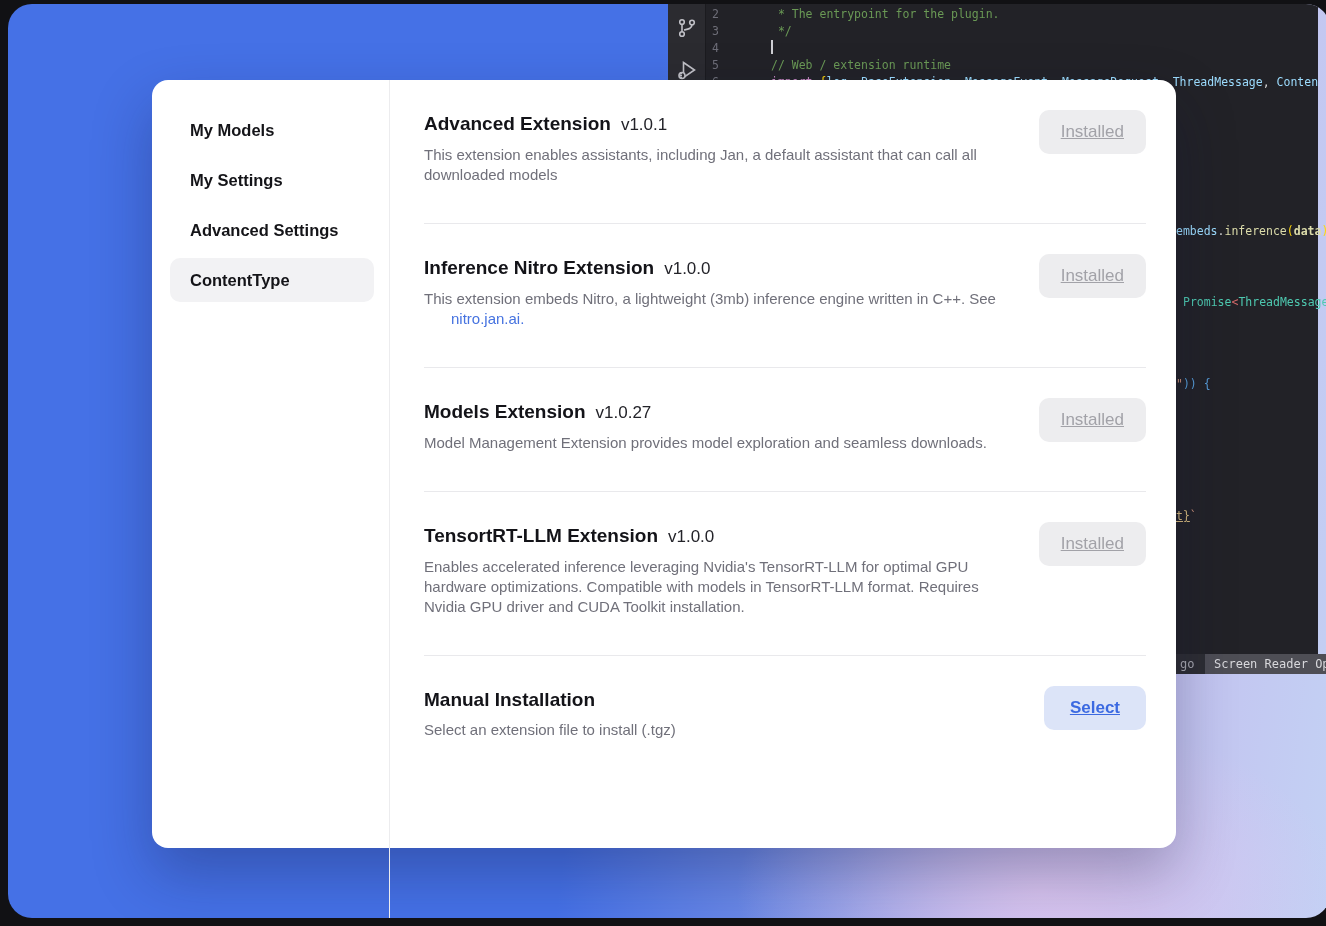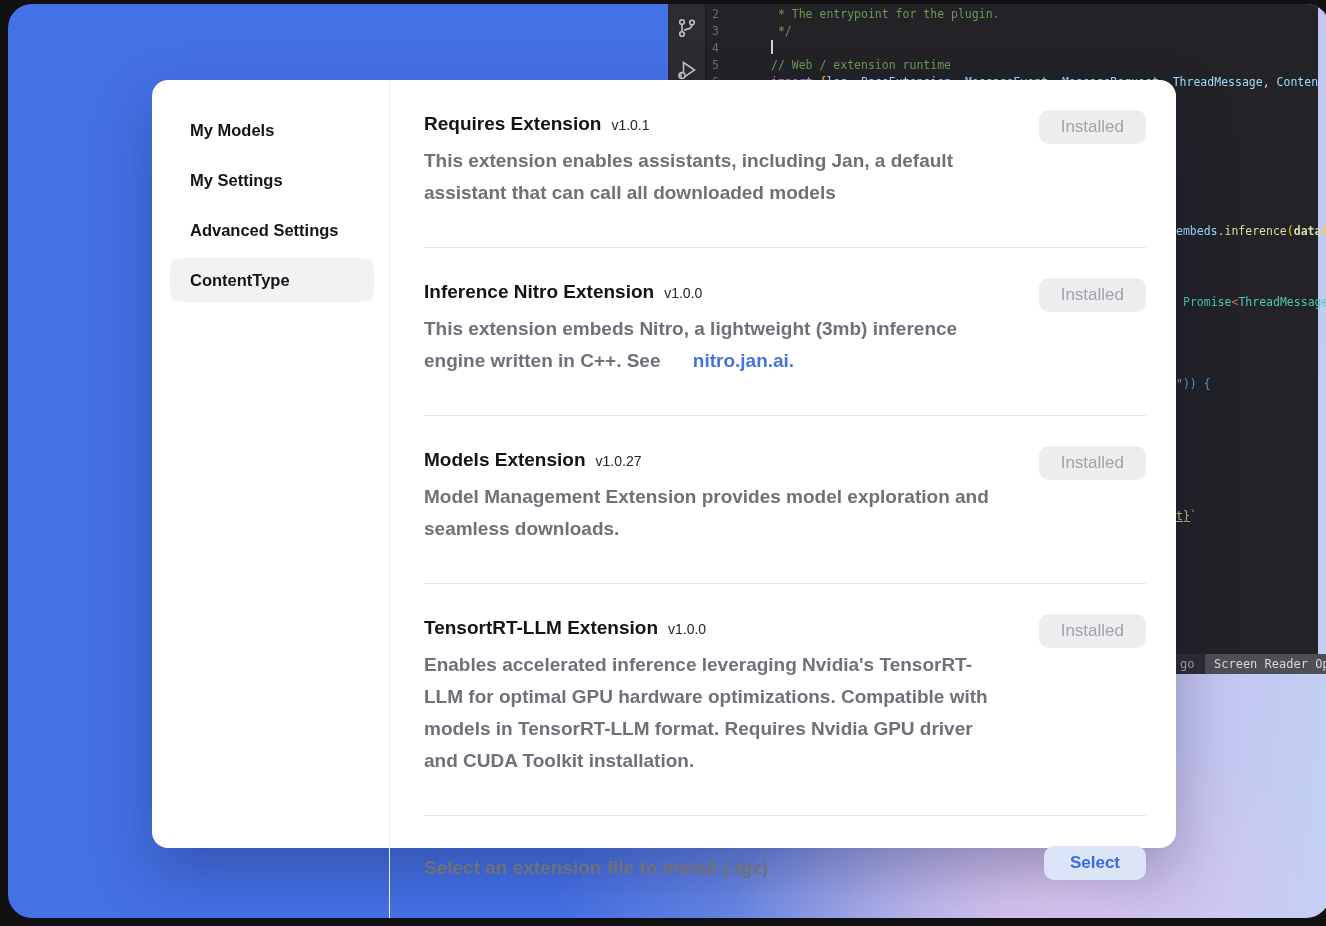--- a/index.html
+++ b/index.html
@@ -109,7 +109,7 @@
 
         <div class="row">
           <div class="row-text">
-            <div class="ext-title"><span>Requires Extension</span><span class="ver">v1.0.1</span></div>
+            <div class="ext-title"><span>Advanced Extension</span><span class="ver">v1.0.1</span></div>
             <div class="desc"><span>This extension enables assistants, including Jan, a default assistant that can call all downloaded models</span></div>
           </div>
           <button class="btn installed">Installed</button>

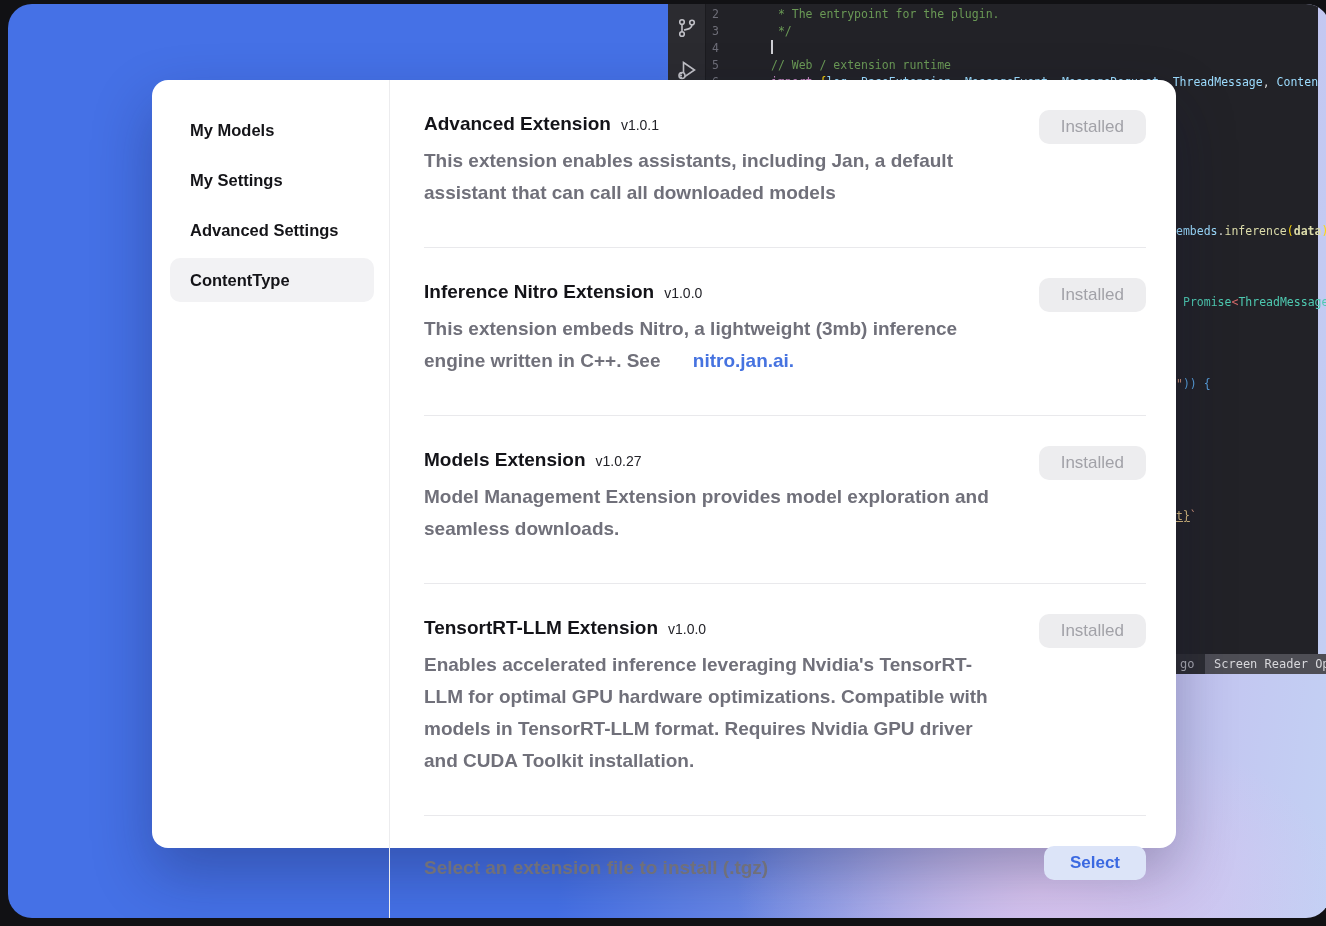--- a/index.html
+++ b/index.html
@@ -43,7 +43,7 @@
   .row{display:flex;justify-content:space-between;align-items:flex-start;padding:30px 0 38px 0;}
   .row-text{max-width:585px;}
   .ext-title{font-size:19px;font-weight:700;color:#131318;line-height:28px;}
-  .ver{font-weight:400;font-size:14px;color:#232329;margin-left:10px;}
+  .ver{font-weight:400;font-size:17px;color:#232329;margin-left:10px;}
   .desc{margin-top:6px;font-size:19px;line-height:32px;color:#70707a;font-weight:bold;}
   .desc a{color:#4673e0;text-decoration:none;cursor:pointer;margin-left:27px;}
   .btn{height:34px;padding:0 22px;border-radius:10px;font-size:17px;border:none;flex-shrink:0;margin-left:20px;

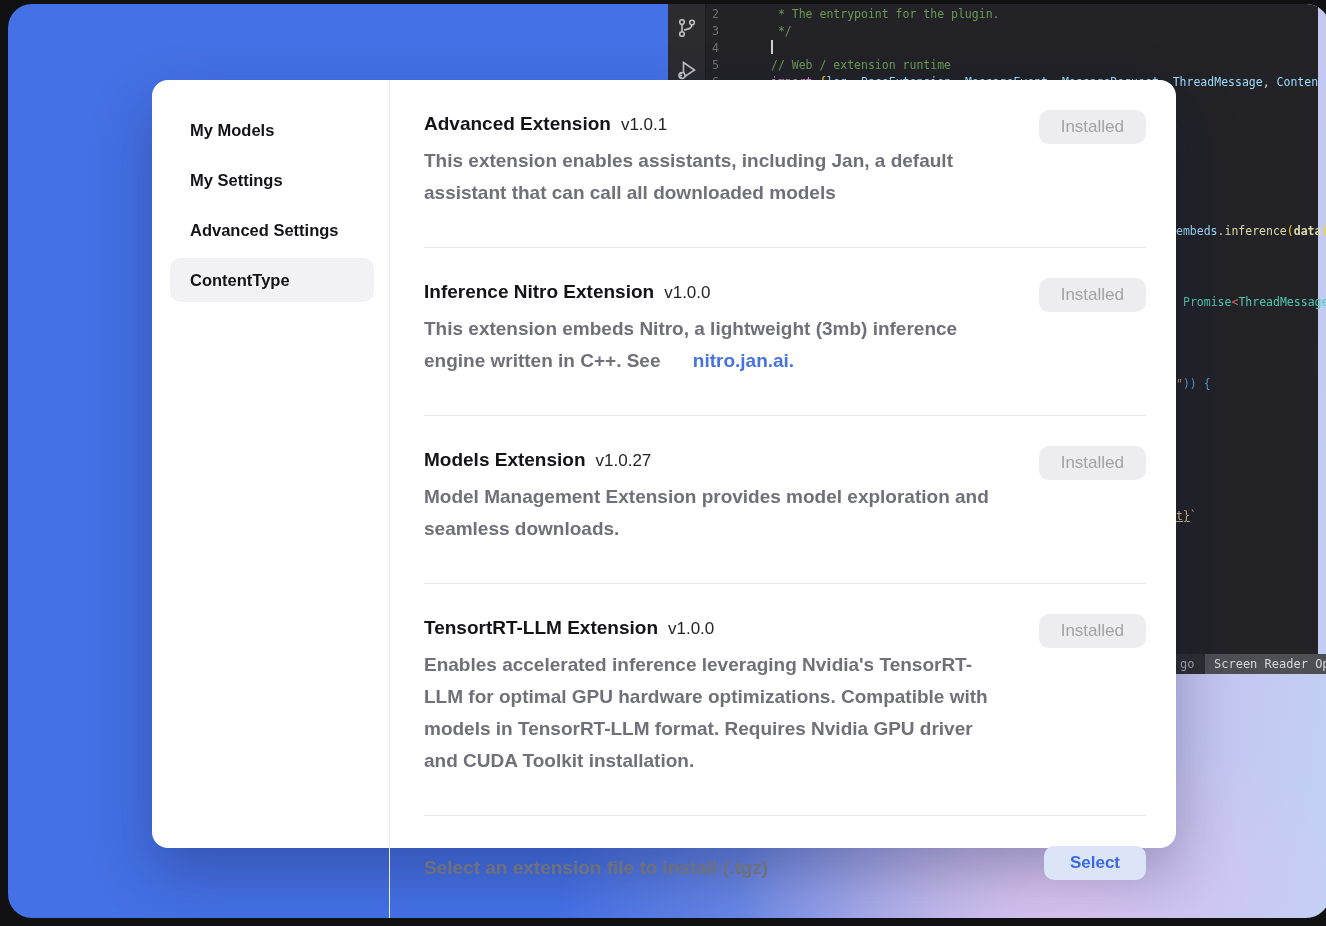--- a/index.html
+++ b/index.html
@@ -46,8 +46,8 @@
   .ver{font-weight:400;font-size:17px;color:#232329;margin-left:10px;}
   .desc{margin-top:6px;font-size:19px;line-height:32px;color:#70707a;font-weight:bold;}
   .desc a{color:#4673e0;text-decoration:none;cursor:pointer;margin-left:27px;}
-  .btn{height:34px;padding:0 22px;border-radius:10px;font-size:17px;border:none;flex-shrink:0;margin-left:20px;
-       font-family:"Liberation Sans",sans-serif;cursor:pointer;}
+  .btn{height:44px;padding:0 22px;border-radius:10px;font-size:17px;border:none;flex-shrink:0;margin-left:20px;
+       font-family:"Liberation Sans",sans-serif;cursor:pointer;text-decoration:underline;}
   .btn.installed{background:#ededef;color:#a2a2a8;font-weight:500;}
   .btn.select{background:#dce4f8;color:#3b69e1;font-weight:700;padding:0 26px;text-align:right;}
   .divider{height:1px;background:#e9e9ec;}

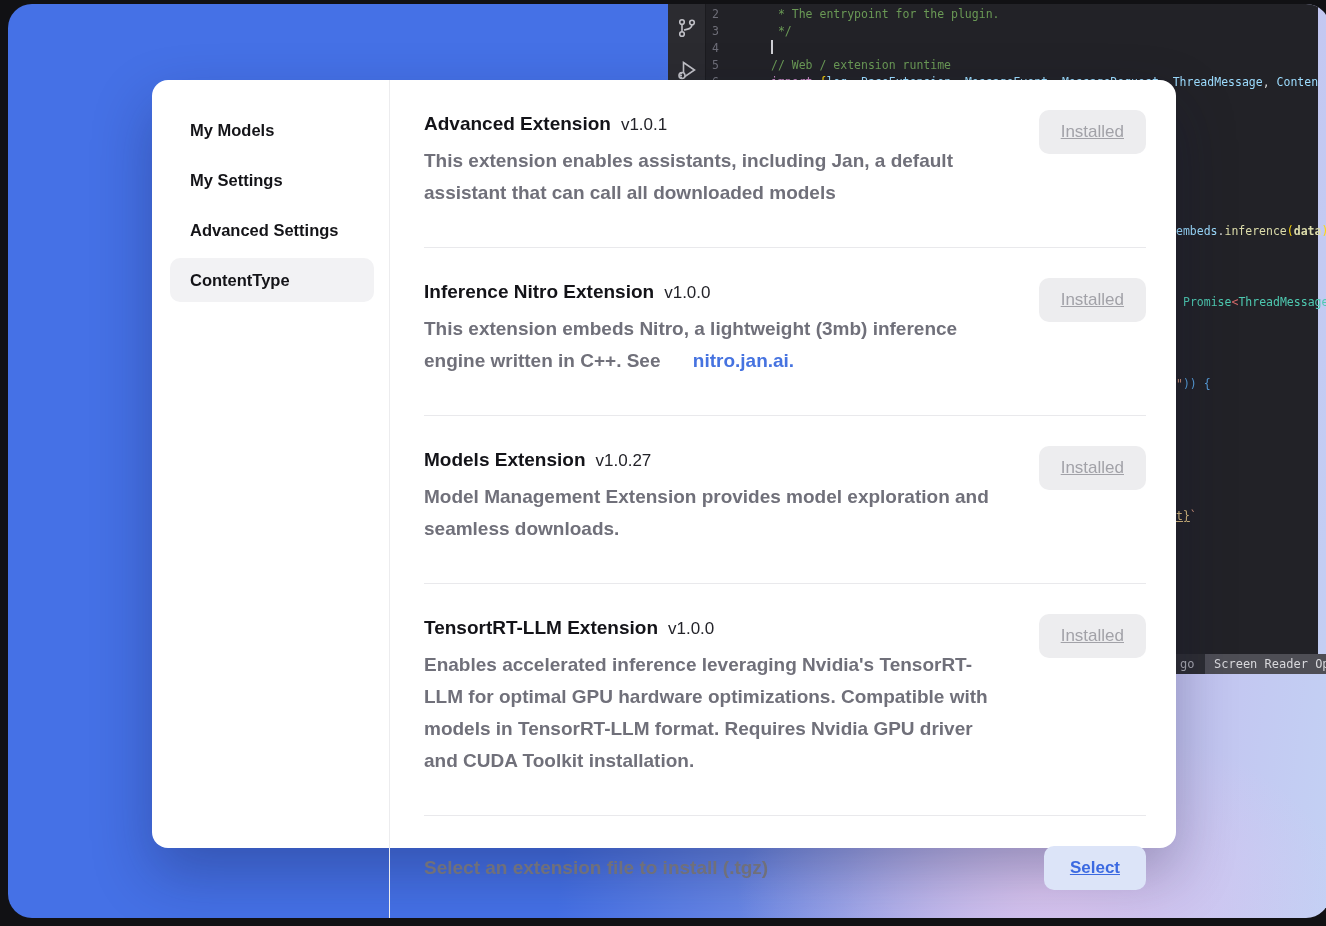--- a/index.html
+++ b/index.html
@@ -44,7 +44,7 @@
   .row-text{max-width:585px;}
   .ext-title{font-size:19px;font-weight:700;color:#131318;line-height:28px;}
   .ver{font-weight:400;font-size:17px;color:#232329;margin-left:10px;}
-  .desc{margin-top:6px;font-size:19px;line-height:32px;color:#70707a;font-weight:bold;}
+  .desc{margin-top:6px;font-size:15px;line-height:20px;color:#70707a;}
   .desc a{color:#4673e0;text-decoration:none;cursor:pointer;margin-left:27px;}
   .btn{height:44px;padding:0 22px;border-radius:10px;font-size:17px;border:none;flex-shrink:0;margin-left:20px;
        font-family:"Liberation Sans",sans-serif;cursor:pointer;text-decoration:underline;}

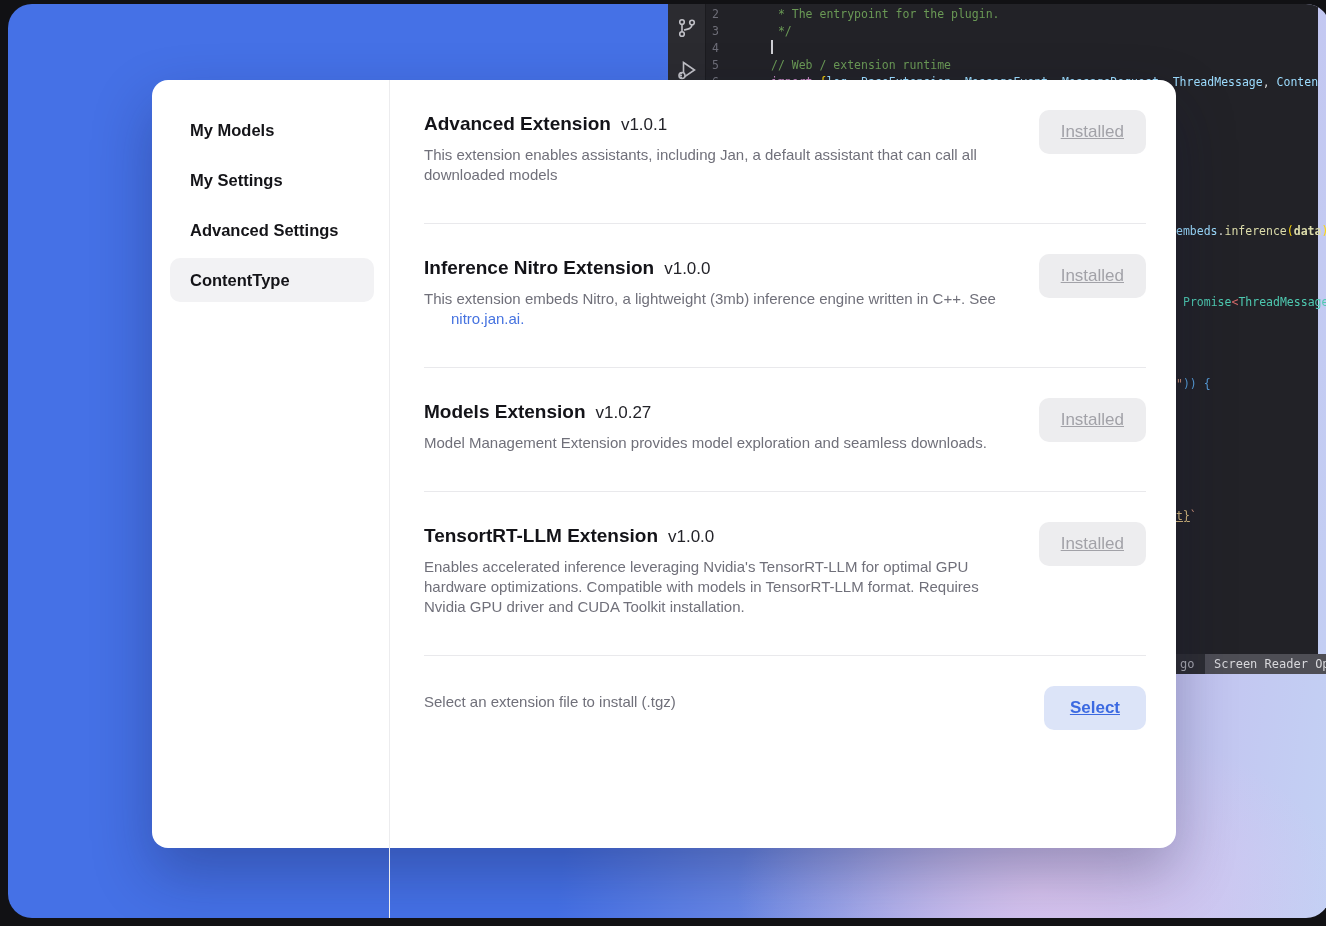--- a/index.html
+++ b/index.html
@@ -145,6 +145,7 @@
 
         <div class="row">
           <div class="row-text">
+            <div class="ext-title"><span>Manual Installation</span></div>
             <div class="desc"><span>Select an extension file to install (.tgz)</span></div>
           </div>
           <button class="btn select">Select</button>

